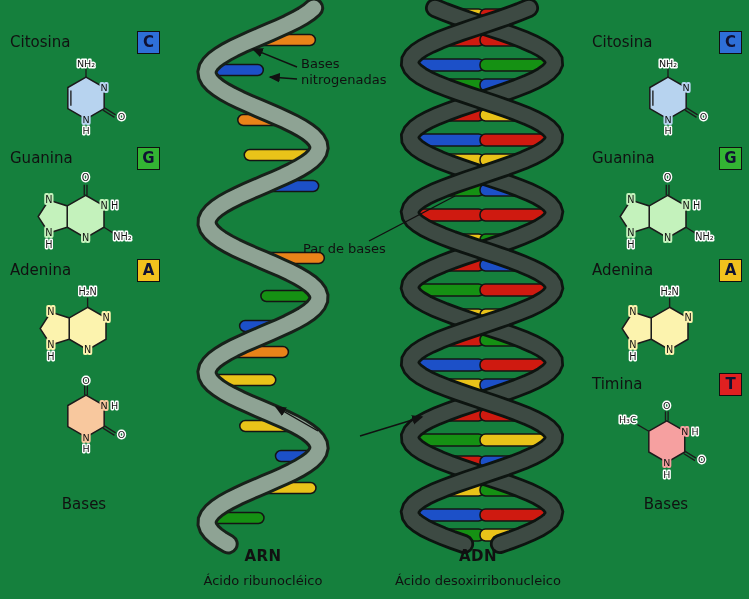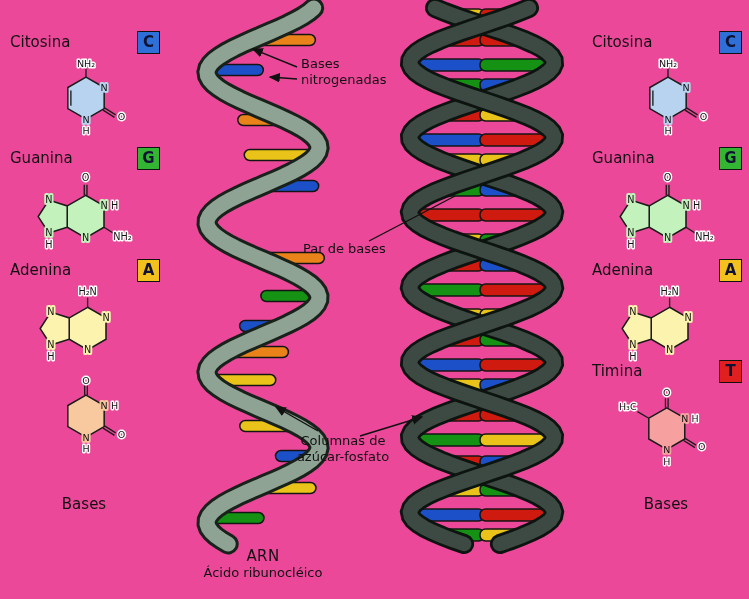--- a/index.html
+++ b/index.html
@@ -3,7 +3,7 @@
 <meta charset="utf-8">
 <style>
   html,body{margin:0;padding:0;background:#fff}
-  .stage{position:relative;width:749px;height:599px;background:#ec4899;overflow:hidden;
+  .stage{position:relative;width:749px;height:599px;background:#15803d;overflow:hidden;
          font-family:"DejaVu Sans","Liberation Sans",sans-serif;color:#111}
   #helix-svg{position:absolute;left:0;top:0}
   .row{position:absolute;width:156px}

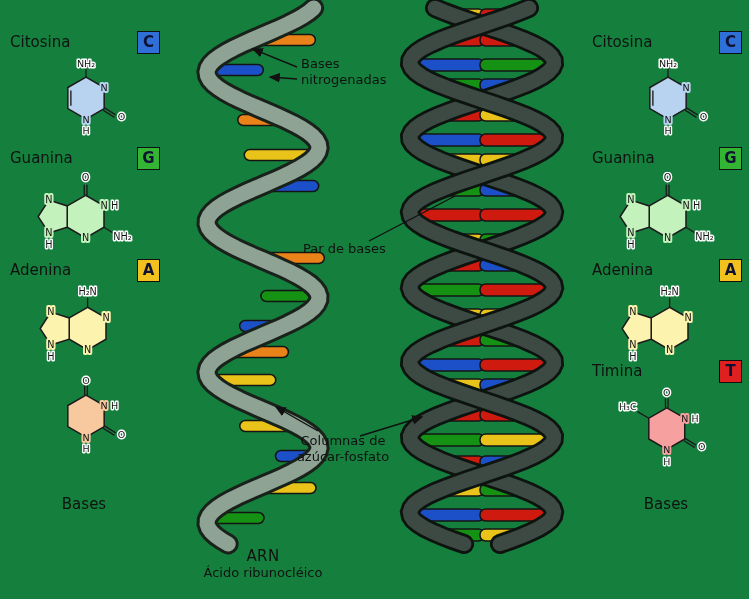--- a/index.html
+++ b/index.html
@@ -262,7 +262,7 @@
       </svg>
   </div>
 
-  <div class="row" style="left:588px;top:359px">
+  <div class="row" style="left:588px;top:372px">
     <div class="row-head">
       <span class="base-name">Timina</span>
       <span class="badge" style="background-color: rgb(224, 32, 32);">T</span>

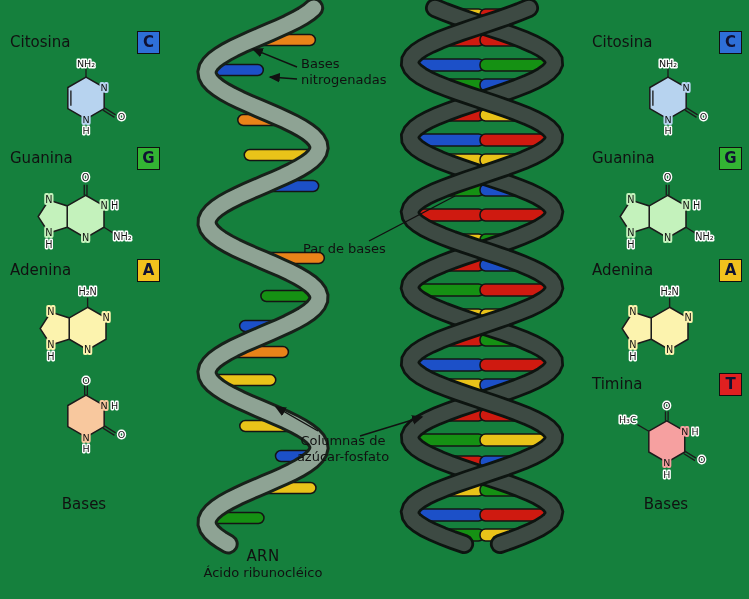--- a/index.html
+++ b/index.html
@@ -281,10 +281,6 @@
     <div>nitrogenadas</div>
   </div>
   <div class="ann" style="left:303px;top:241px">Par de bases</div>
-  <div class="ann" style="left:290px;top:433px;width:106px;text-align:center">
-    <div>Columnas de</div>
-    <div>azúcar-fosfato</div>
-  </div>
 
   <div class="cap" style="left:193px;top:547px;width:140px">
     <div class="cap-title">ARN</div>

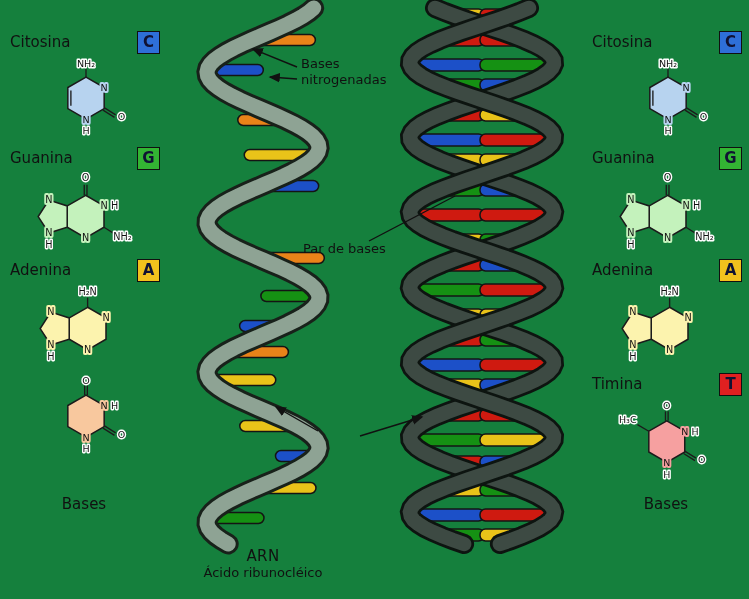--- a/index.html
+++ b/index.html
@@ -15,7 +15,7 @@
   .footer{position:absolute;width:156px;text-align:center;font-size:15px;line-height:1.35}
   .ann{position:absolute;font-size:13px;line-height:1.25}
   .cap{position:absolute;text-align:center}
-  .cap-title{font-weight:normal;font-size:15px;letter-spacing:.4px}
+  .cap-title{font-weight:bold;font-size:15px;letter-spacing:.4px}
   .cap-sub{font-size:13px;margin-top:0}
   
   .ring{stroke:#1b1b1b;stroke-width:1.6}

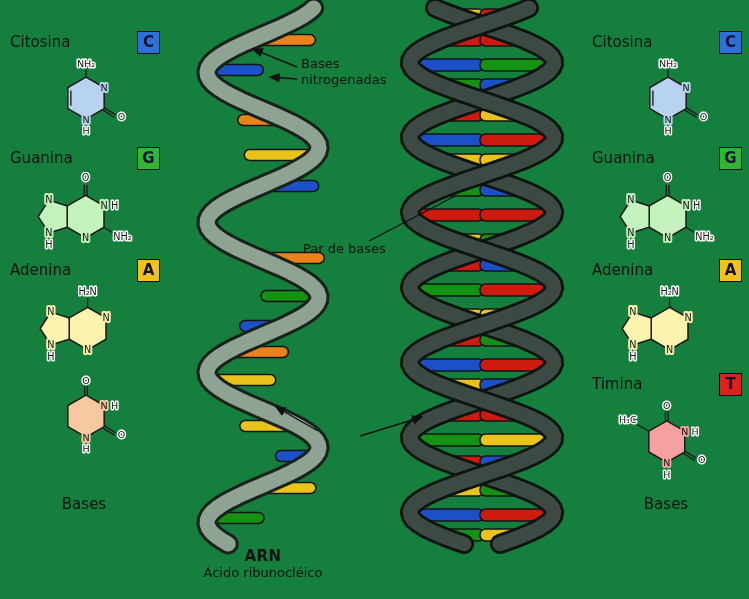--- a/index.html
+++ b/index.html
@@ -286,6 +286,10 @@
     <div class="cap-title">ARN</div>
     <div class="cap-sub">Ácido ribunocléico</div>
   </div>
+  <div class="cap" style="left:368px;top:547px;width:220px">
+    <div class="cap-title">ADN</div>
+    <div class="cap-sub">Ácido desoxirribonucleico</div>
+  </div>
 
 </div>
 

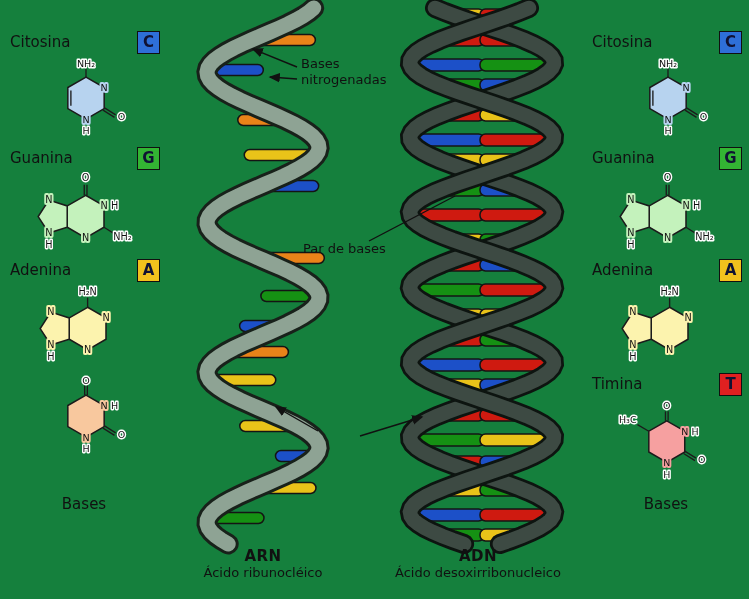--- a/index.html
+++ b/index.html
@@ -16,7 +16,7 @@
   .ann{position:absolute;font-size:13px;line-height:1.25}
   .cap{position:absolute;text-align:center}
   .cap-title{font-weight:bold;font-size:15px;letter-spacing:.4px}
-  .cap-sub{font-size:13px;margin-top:0}
+  .cap-sub{font-size:13px;margin-top:8px}
   
   .ring{stroke:#1b1b1b;stroke-width:1.6}
   .bond{stroke:#1b1b1b;stroke-width:1.4}

